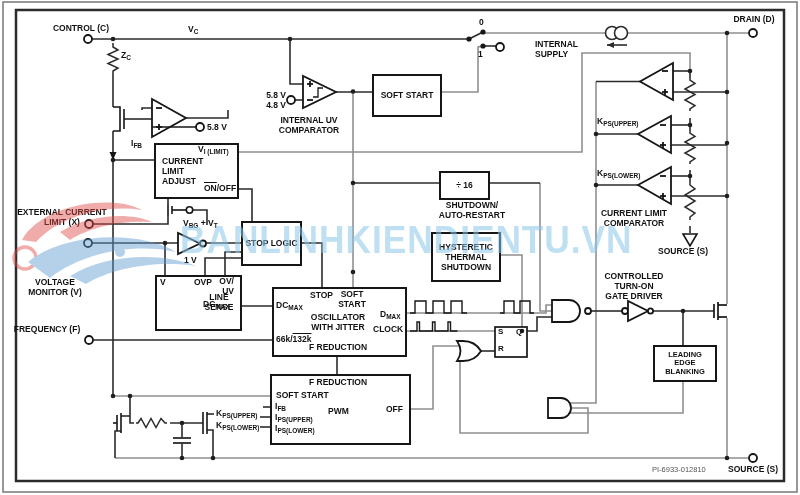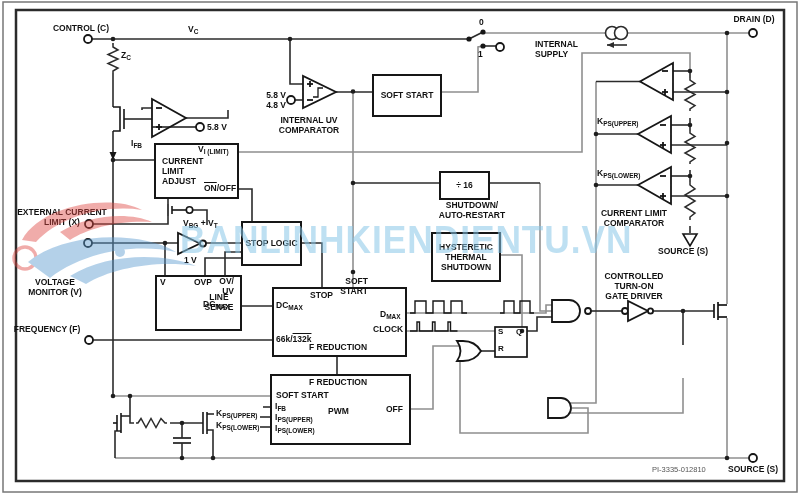--- a/index.html
+++ b/index.html
@@ -305,7 +305,7 @@
 
 <div class="box" style="left:272px;top:287px;width:131px;height:66px;"></div>
 <div class="lbl" style="left:310px;top:290px;">STOP</div>
-<div class="lbl ctr" style="left:336px;top:276px;width:32px;text-align:right;">SOFT
+<div class="lbl ctr" style="left:336px;top:289px;width:32px;">SOFT
 START</div>
 <div class="lbl" style="left:276px;top:300px;"><span>DC</span><sub>MAX</sub></div>
 <div class="lbl" style="left:276px;top:334px;"><span>66k/</span><span class="ovl">132k</span></div>

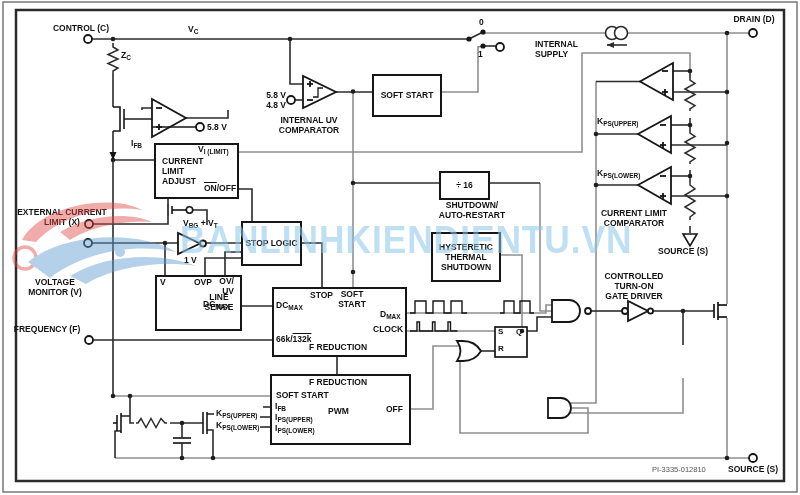--- a/index.html
+++ b/index.html
@@ -308,6 +308,8 @@
 <div class="lbl ctr" style="left:336px;top:289px;width:32px;">SOFT
 START</div>
 <div class="lbl" style="left:276px;top:300px;"><span>DC</span><sub>MAX</sub></div>
+<div class="lbl ctr" style="left:296px;top:312px;width:84px;">OSCILLATOR
+WITH JITTER</div>
 <div class="lbl" style="left:276px;top:334px;"><span>66k/</span><span class="ovl">132k</span></div>
 <div class="lbl ctr" style="left:303px;top:342px;width:70px;">F REDUCTION</div>
 <div class="lbl" style="left:380px;top:309px;"><span>D</span><sub>MAX</sub></div>

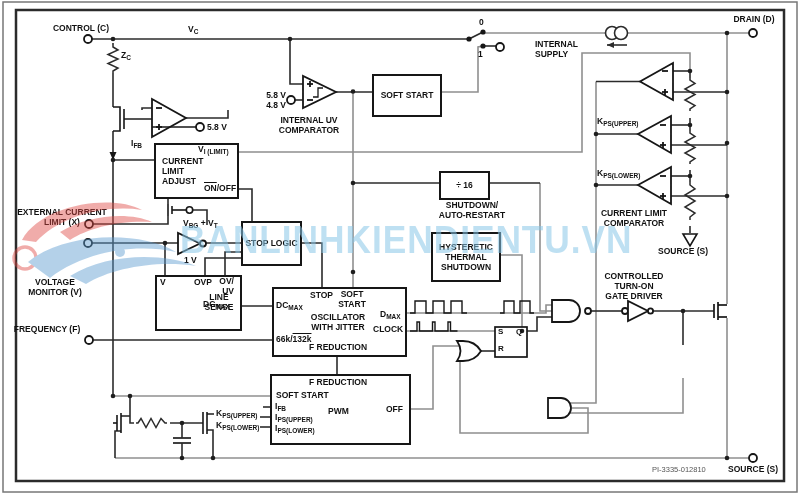--- a/index.html
+++ b/index.html
@@ -324,6 +324,9 @@
 <div class="lbl" style="left:328px;top:406px;">PWM</div>
 <div class="lbl" style="left:386px;top:404px;">OFF</div>
 
+<div class="box sm" style="left:653px;top:345px;width:60px;height:33px;"><span>LEADING
+EDGE
+BLANKING</span></div>
 
 <div class="lbl ctr" style="left:16px;top:23px;width:64px;margin-left:33px;">CONTROL (C)</div>
 <div class="lbl" style="left:188px;top:24px;"><span>V</span><sub>C</sub></div>

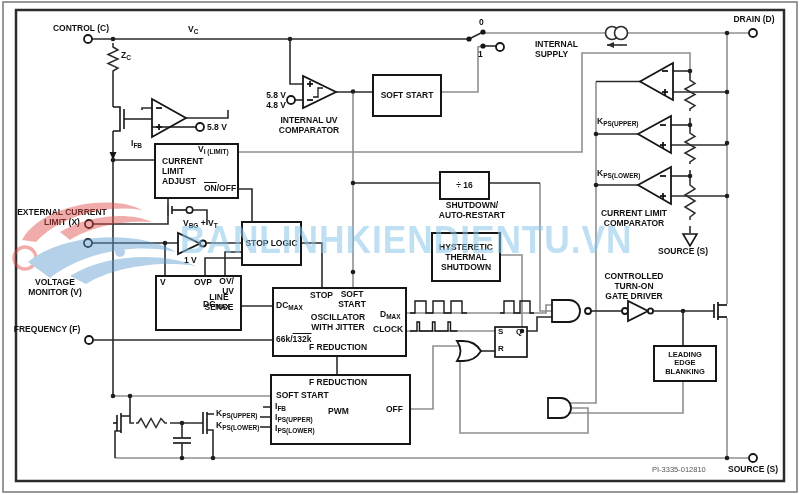--- a/index.html
+++ b/index.html
@@ -371,7 +371,7 @@
 <div class="lbl" style="left:216px;top:408px;"><span>K</span><sub>PS(UPPER)</sub></div>
 <div class="lbl" style="left:216px;top:420px;"><span>K</span><sub>PS(LOWER)</sub></div>
 
-<div class="lbl pn" style="left:652px;top:465px;">PI-3335-012810</div>
+<div class="lbl pn" style="left:652px;top:465px;">PI-6933-012810</div>
 <div class="lbl" style="left:728px;top:464px;">SOURCE (S)</div>
 
 <div id="watermark">

